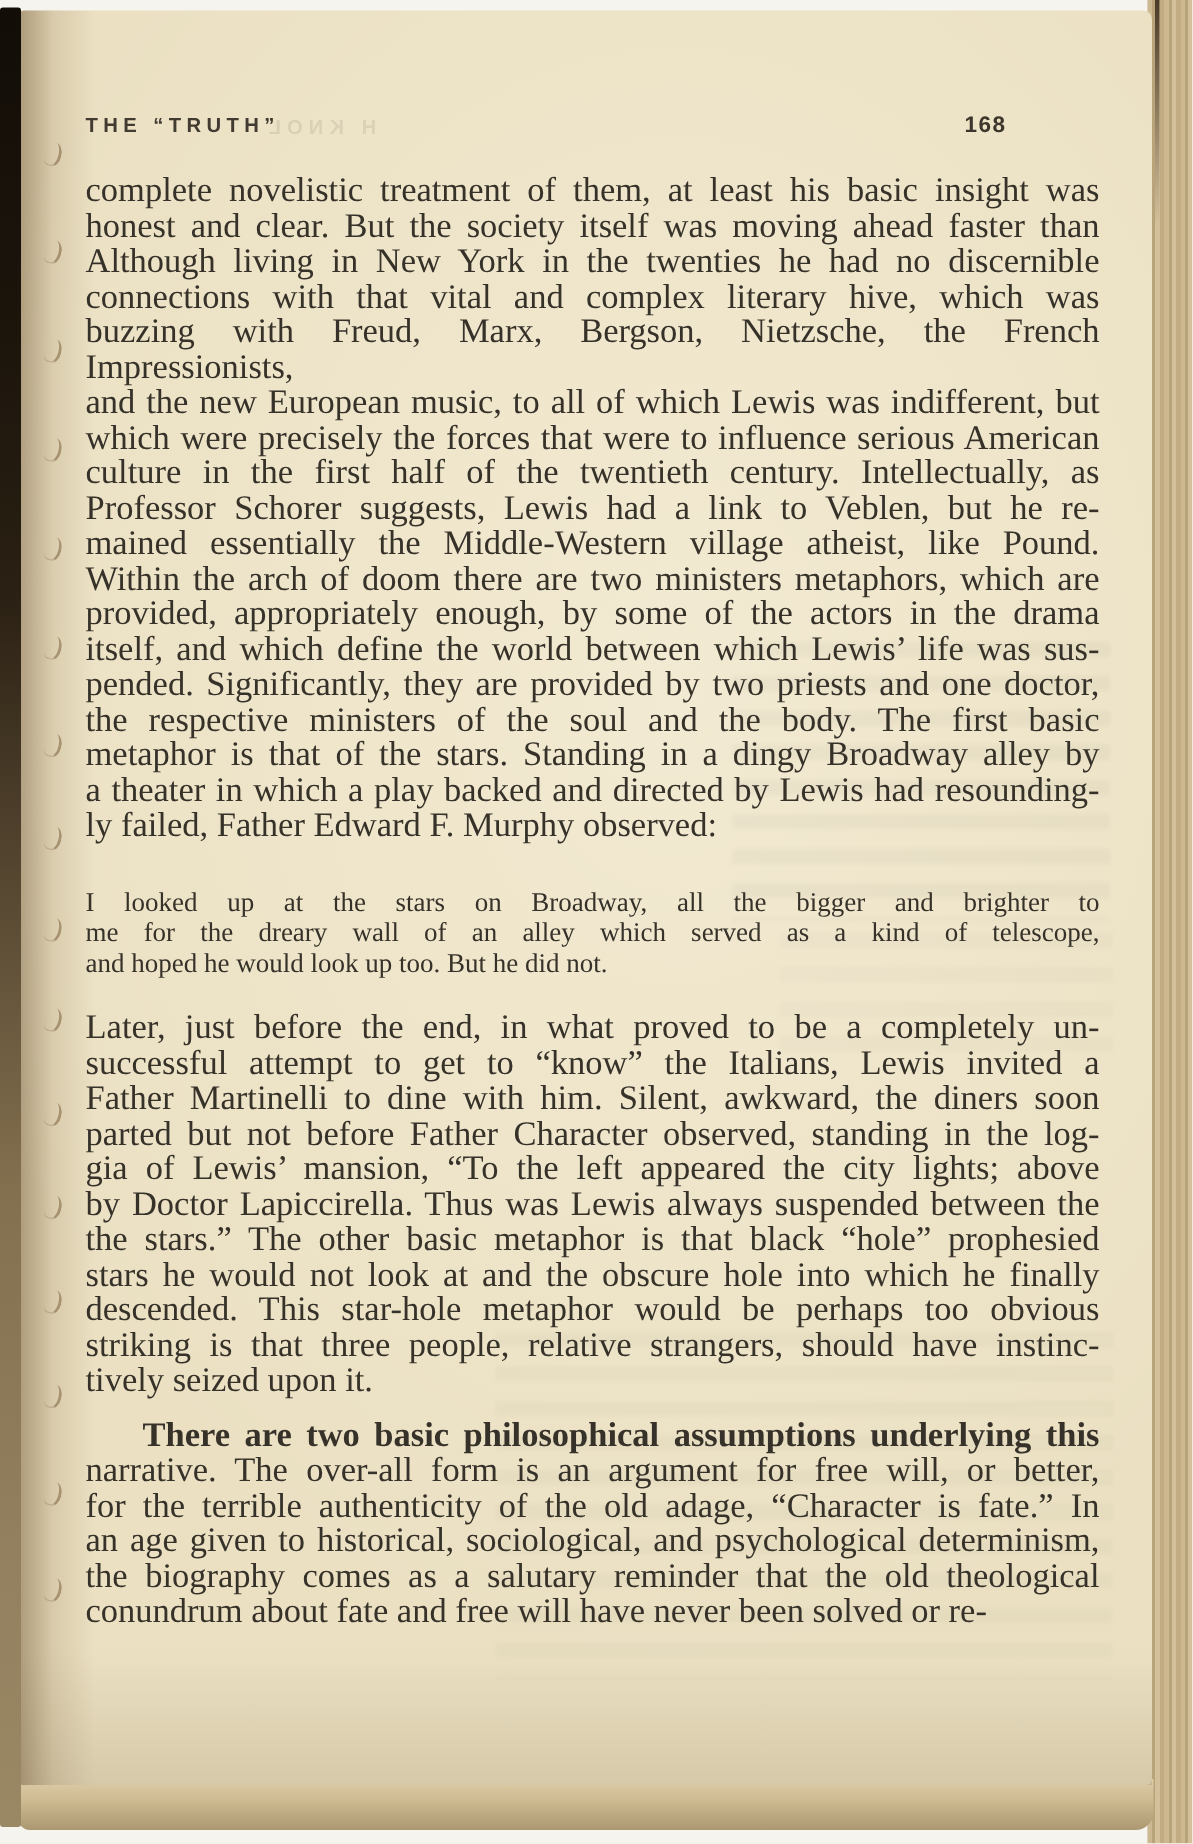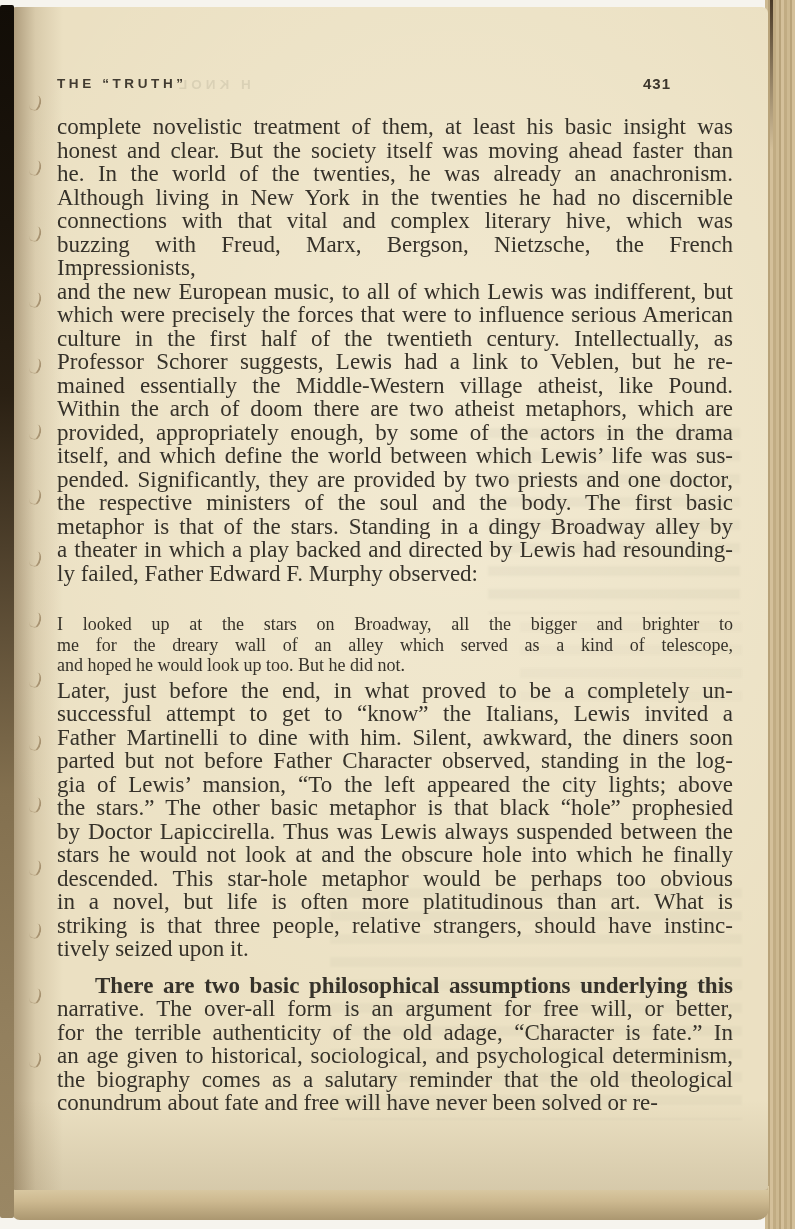--- a/index.html
+++ b/index.html
@@ -150,7 +150,7 @@
     <div class="header-row">
       <span class="running-title">THE “TRUTH”</span>
       <span class="ghost-title">H KNOL</span>
-      <span class="page-number">431</span>
+      <span class="page-number">168</span>
     </div>
     <div id="text-body">
         <div class="para body">

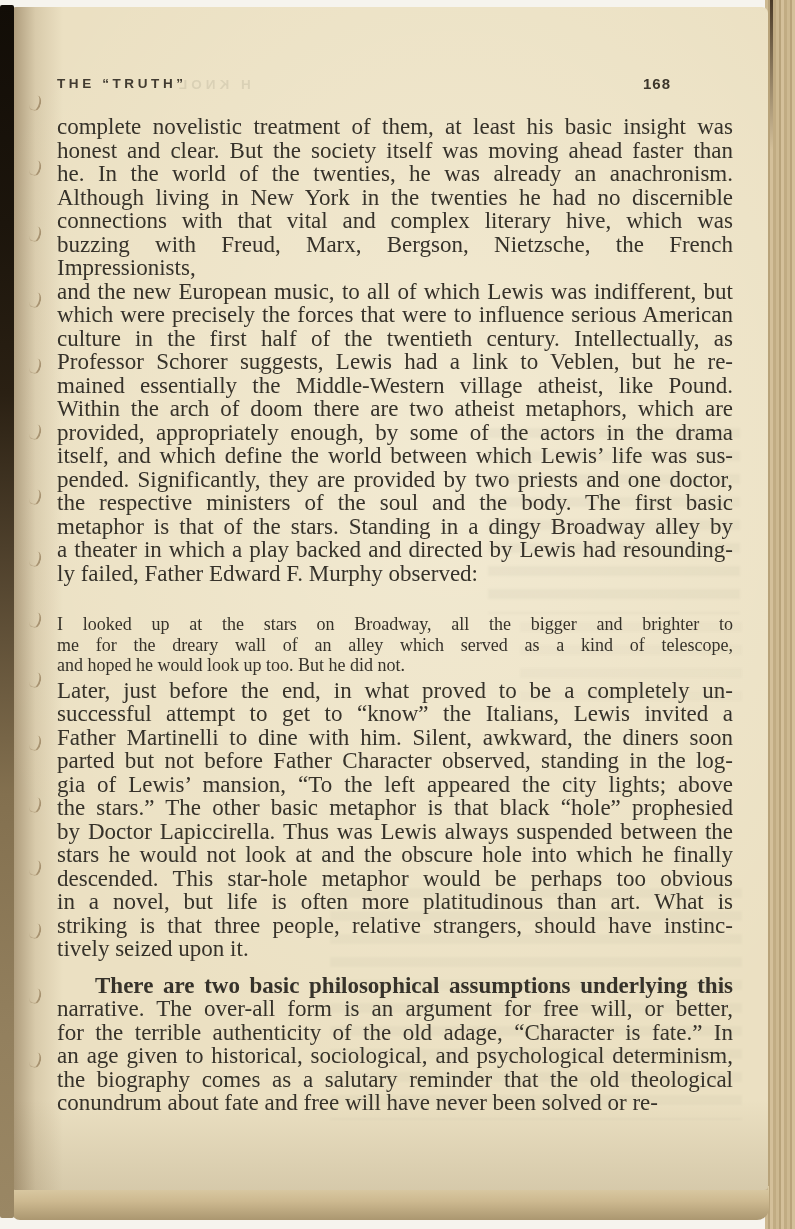--- a/index.html
+++ b/index.html
@@ -156,7 +156,6 @@
         <div class="para body">
           <div class="line">complete novelistic treatment of them, at least his basic insight was</div>
           <div class="line">honest and clear. But the society itself was moving ahead faster than</div>
-          <div class="line">he. In the world of the twenties, he was already an anachronism.</div>
           <div class="line">Although living in New York in the twenties he had no discernible</div>
           <div class="line">connections with that vital and complex literary hive, which was</div>
           <div class="line">buzzing with Freud, Marx, Bergson, Nietzsche, the French Impressionists,</div>

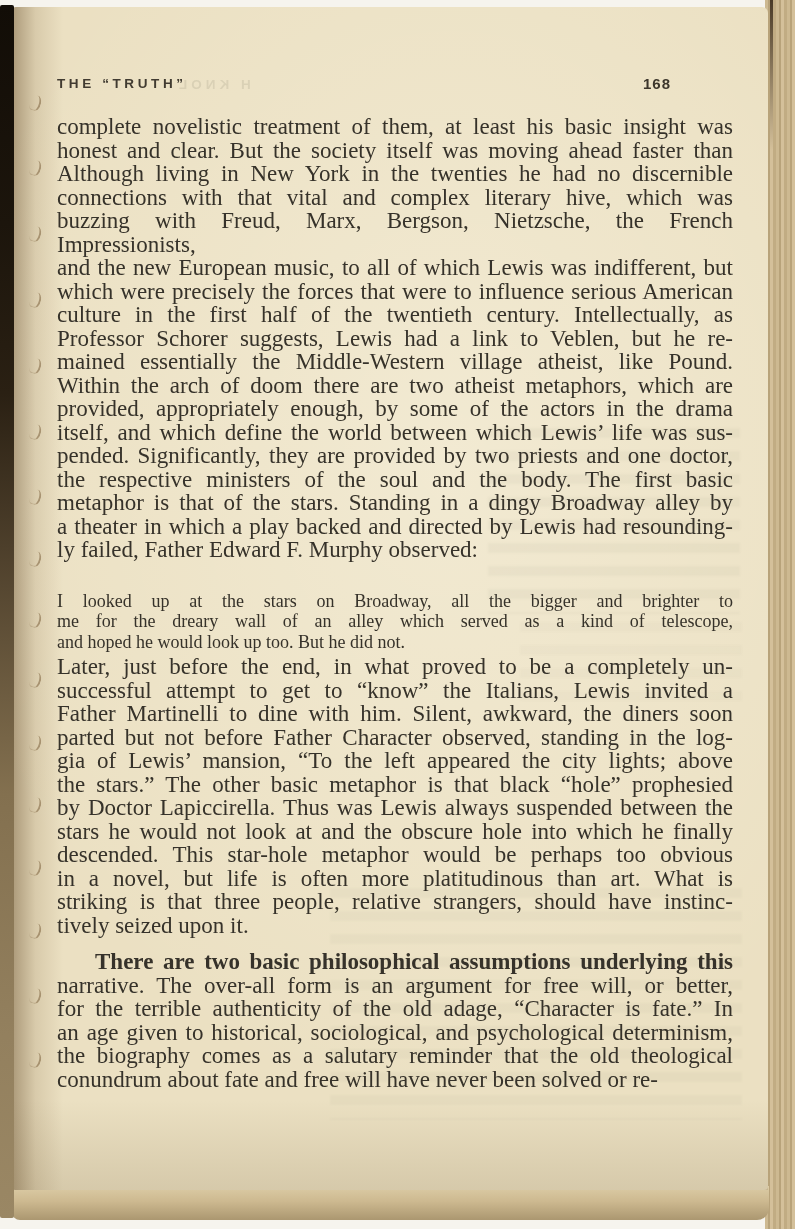--- a/index.html
+++ b/index.html
@@ -164,7 +164,7 @@
           <div class="line">culture in the first half of the twentieth century. Intellectually, as</div>
           <div class="line">Professor Schorer suggests, Lewis had a link to Veblen, but he re-</div>
           <div class="line">mained essentially the Middle-Western village atheist, like Pound.</div>
-          <div class="line">Within the arch of doom there are two atheist metaphors, which are</div>
+          <div class="line">Within the arch of doom there are two ministers metaphors, which are</div>
           <div class="line">provided, appropriately enough, by some of the actors in the drama</div>
           <div class="line">itself, and which define the world between which Lewis’ life was sus-</div>
           <div class="line">pended. Significantly, they are provided by two priests and one doctor,</div>

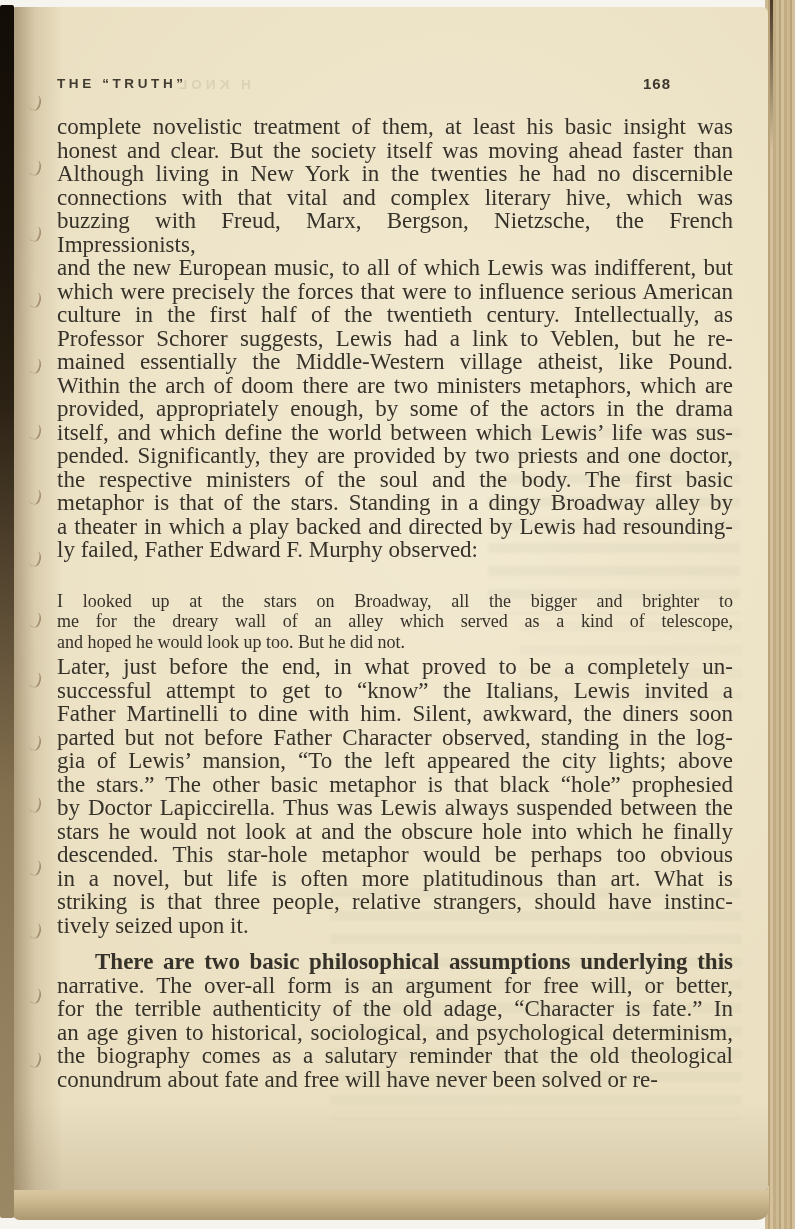--- a/index.html
+++ b/index.html
@@ -102,7 +102,7 @@
   #text-body { position:absolute; top:115px; left:0; width:676px; }
   .para { margin:0; }
   .para.body .line { font-size:23px; line-height:23.5px; }
-  .para.quote { margin-top:29px; margin-bottom:3px; }
+  .para.quote { margin-top:29px; margin-bottom:21px; }
   .para.quote .line { font-size:18px; line-height:20.5px; }
   .para.p-last { margin-top:13px; }
   .line { text-align:justify; text-align-last:justify; white-space:normal; }

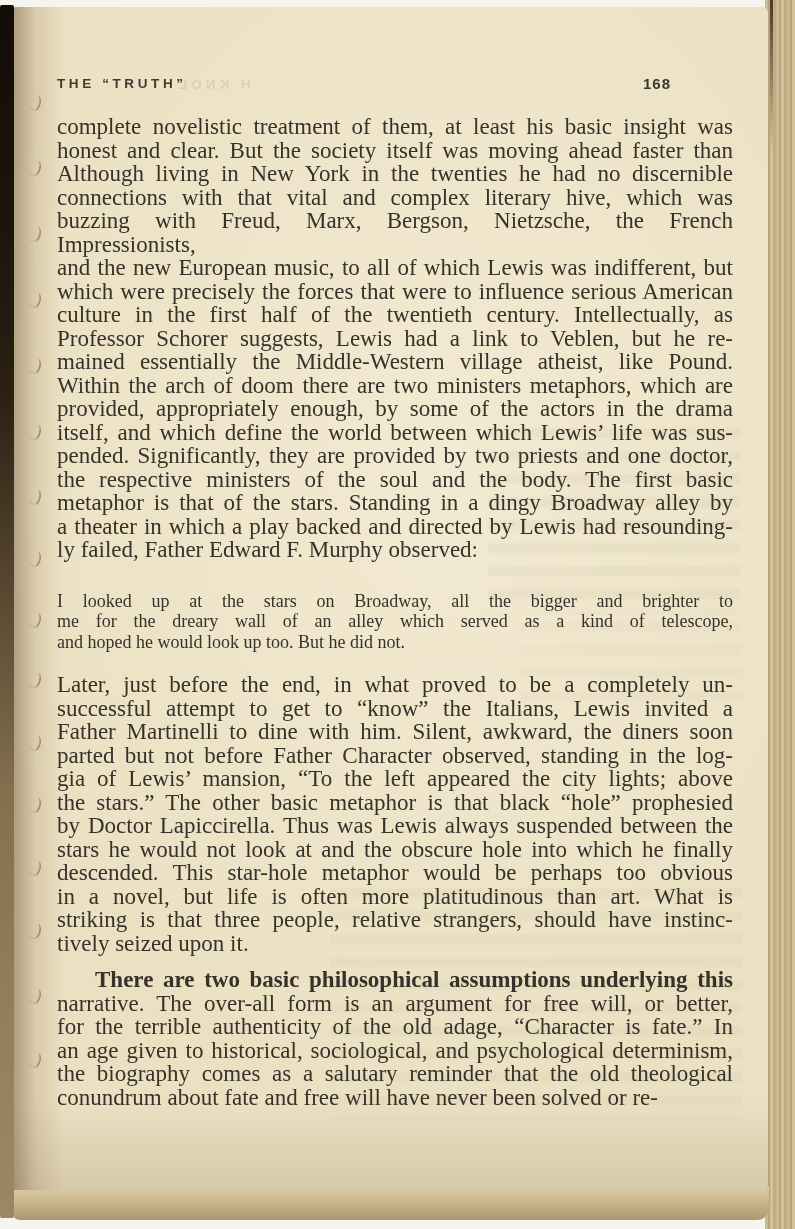--- a/index.html
+++ b/index.html
@@ -184,8 +184,8 @@
           <div class="line">Father Martinelli to dine with him. Silent, awkward, the diners soon</div>
           <div class="line">parted but not before Father Character observed, standing in the log-</div>
           <div class="line">gia of Lewis’ mansion, “To the left appeared the city lights; above</div>
+          <div class="line">by Doctor Lapiccirella. Thus was Lewis always suspended between the</div>
           <div class="line">the stars.” The other basic metaphor is that black “hole” prophesied</div>
-          <div class="line">by Doctor Lapiccirella. Thus was Lewis always suspended between the</div>
           <div class="line">stars he would not look at and the obscure hole into which he finally</div>
           <div class="line">descended. This star-hole metaphor would be perhaps too obvious</div>
           <div class="line">in a novel, but life is often more platitudinous than art. What is</div>

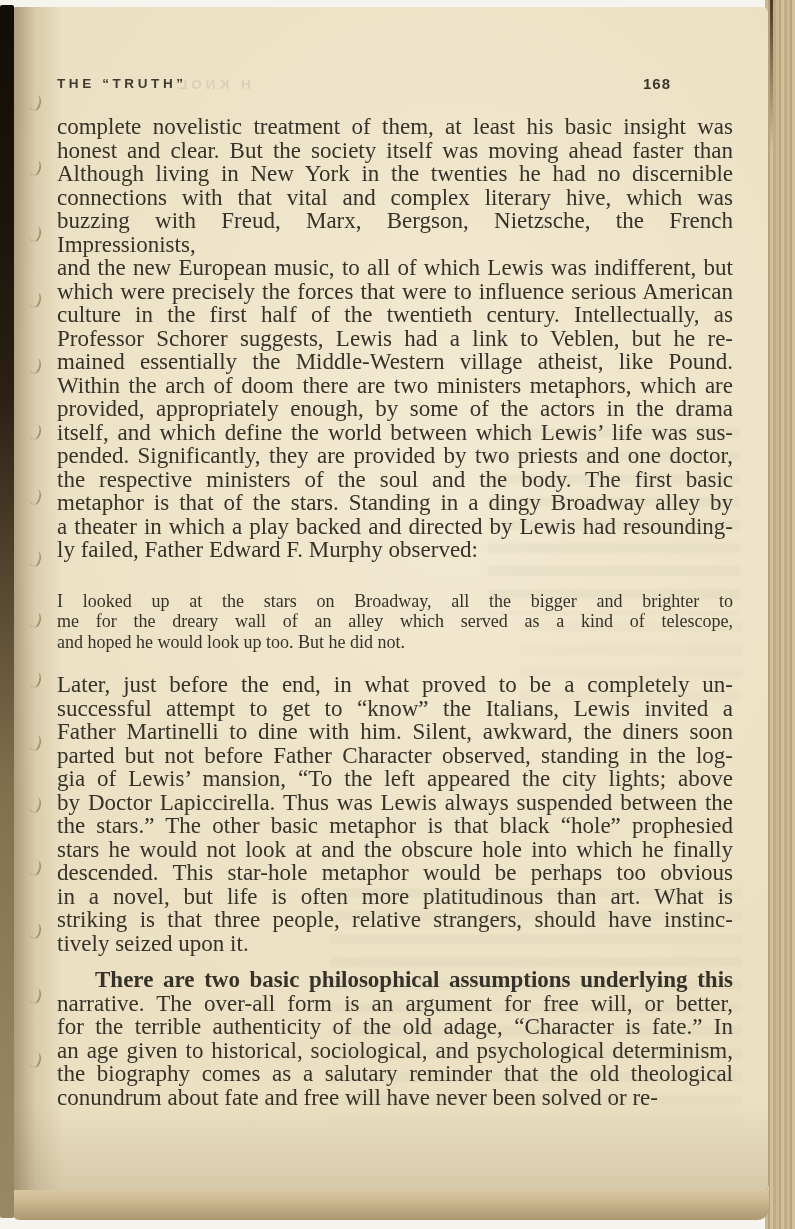--- a/index.html
+++ b/index.html
@@ -188,7 +188,6 @@
           <div class="line">the stars.” The other basic metaphor is that black “hole” prophesied</div>
           <div class="line">stars he would not look at and the obscure hole into which he finally</div>
           <div class="line">descended. This star-hole metaphor would be perhaps too obvious</div>
-          <div class="line">in a novel, but life is often more platitudinous than art. What is</div>
           <div class="line">striking is that three people, relative strangers, should have instinc-</div>
           <div class="line last">tively seized upon it.</div>
         </div>

